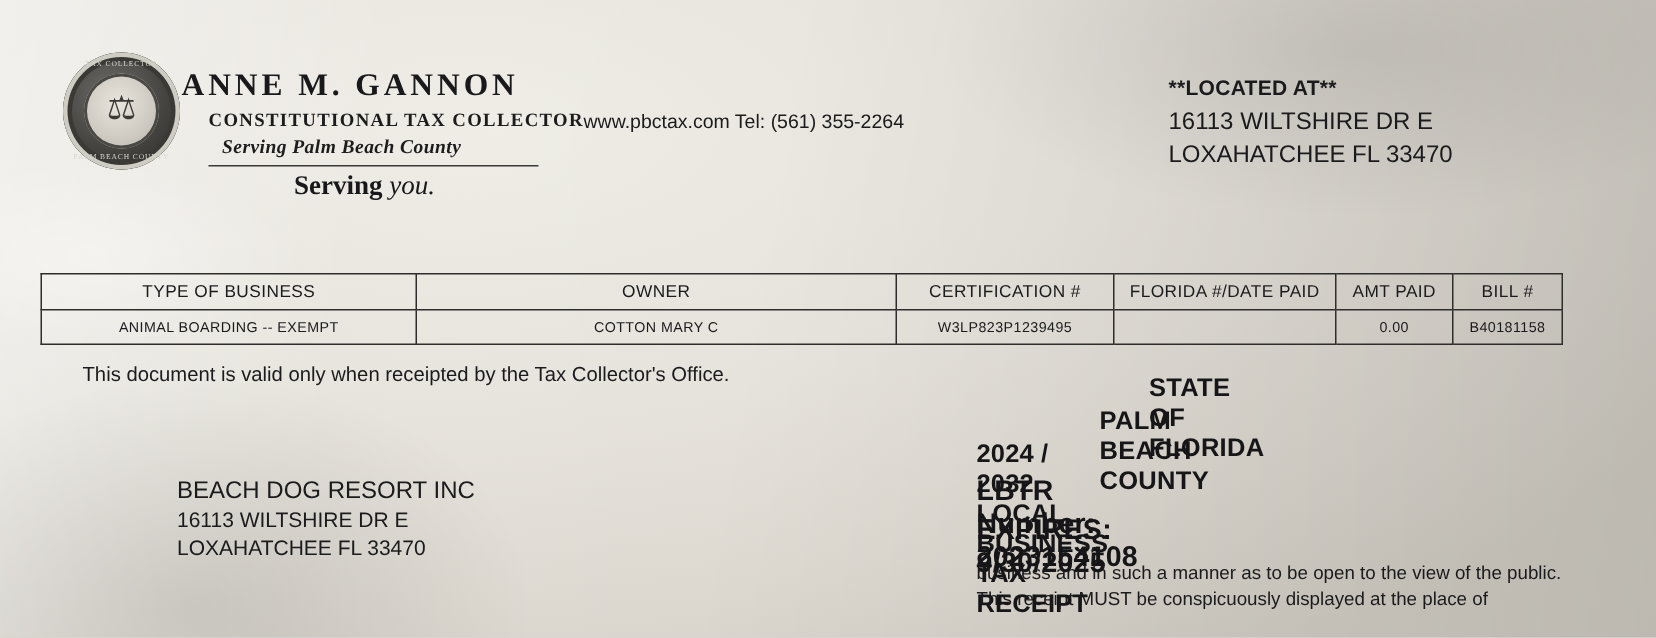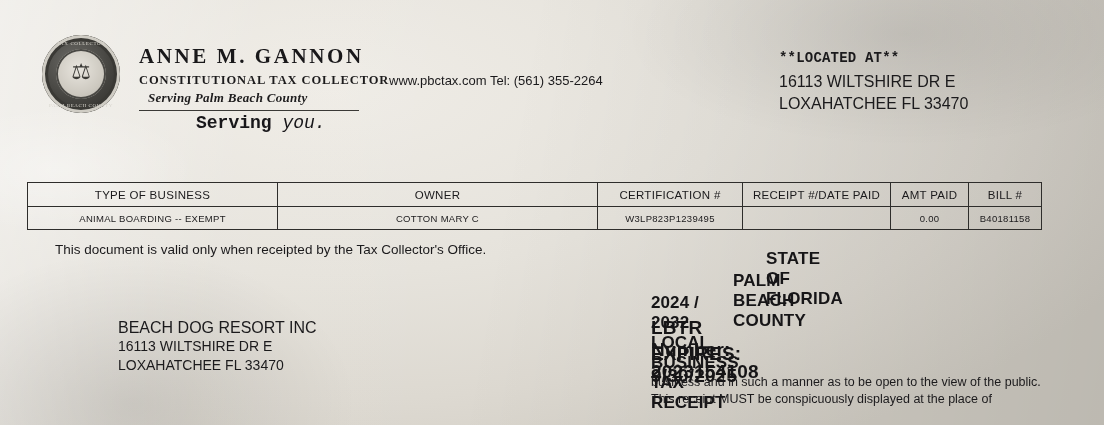--- a/index.html
+++ b/index.html
@@ -74,7 +74,7 @@
 
   .gannon-name {
     position: absolute;
-    left: 139px; top: 44px;
+    left: 121px; top: 44px;
     font-family: "Liberation Serif", serif;
     font-weight: bold;
     font-size: 21px;

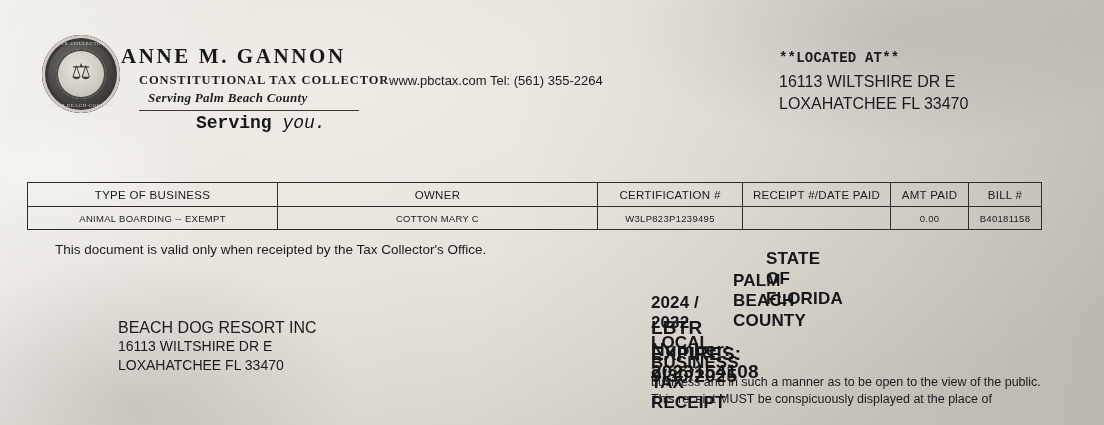--- a/index.html
+++ b/index.html
@@ -129,7 +129,7 @@
   .located-at {
     position: absolute;
     left: 779px; top: 50px;
-    font-family: Liberation Mono, monospace;
+    font-family: Liberation Sans, sans-serif;
     font-weight: bold;
     font-size: 14px;
     letter-spacing: 0.2px;

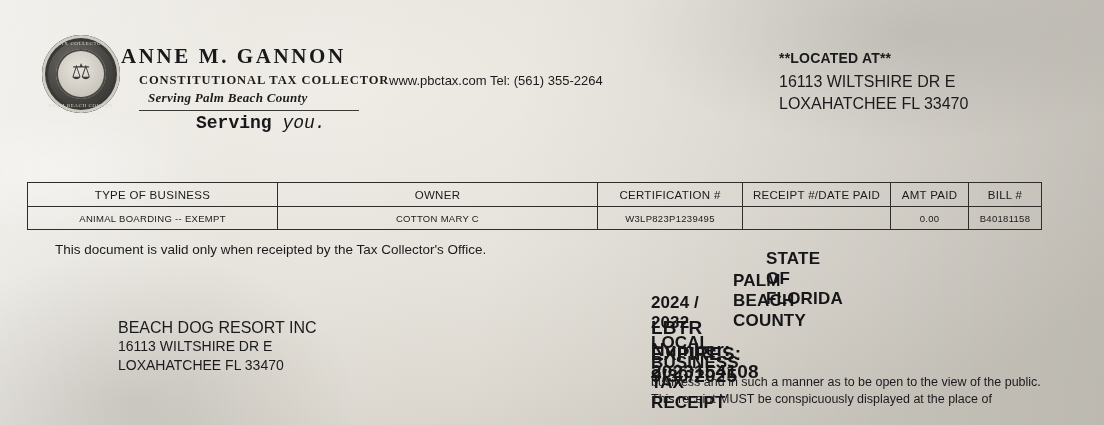--- a/index.html
+++ b/index.html
@@ -109,7 +109,7 @@
   .serving-you {
     position: absolute;
     left: 196px; top: 113px;
-    font-family: Liberation Mono, monospace;
+    font-family: Liberation Serif, serif;
     font-size: 18px;
     color: #18171a;
     text-align: right;

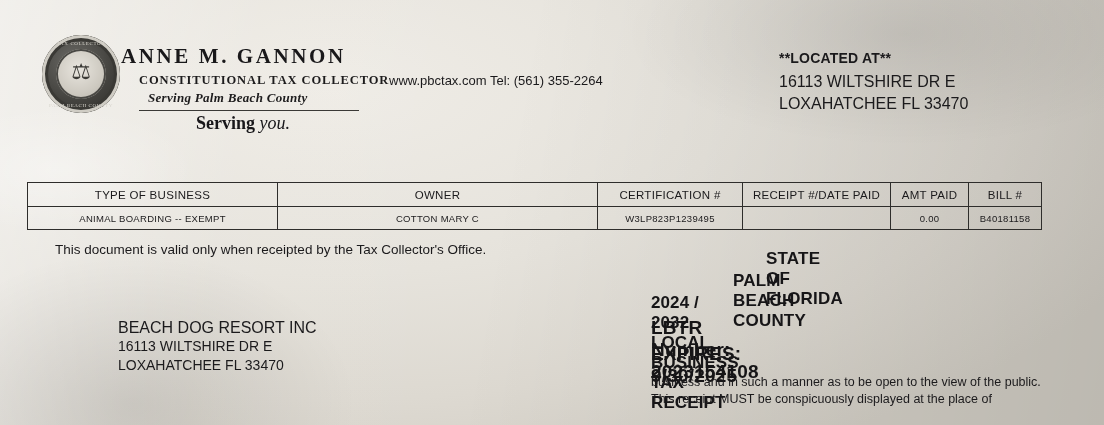--- a/index.html
+++ b/index.html
@@ -271,7 +271,7 @@
         <th>TYPE OF BUSINESS</th>
         <th>OWNER</th>
         <th>CERTIFICATION #</th>
-        <th>RECEIPT #/DATE PAID</th>
+        <th>FLORIDA #/DATE PAID</th>
         <th>AMT PAID</th>
         <th>BILL #</th>
       </tr>

